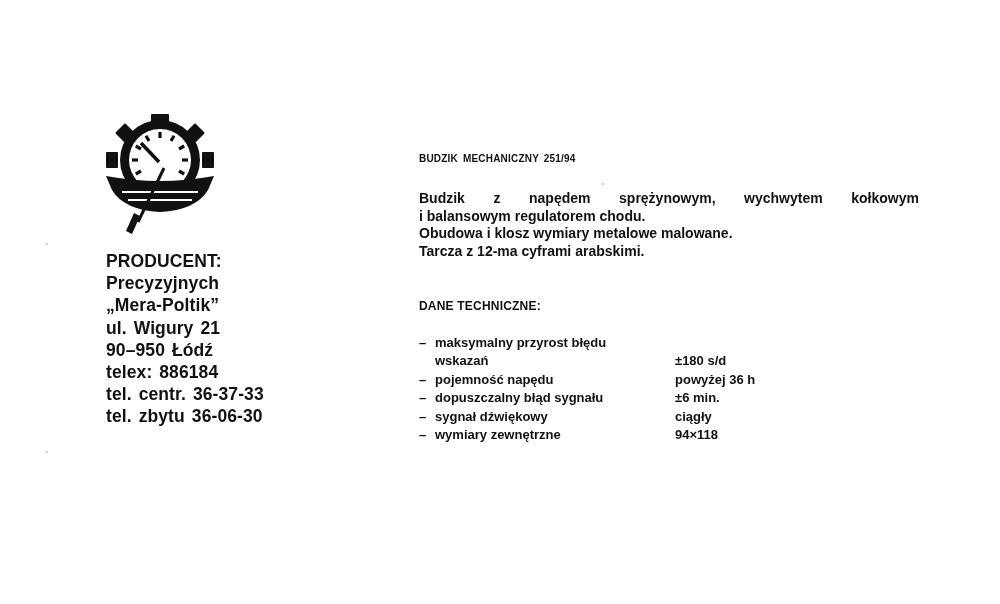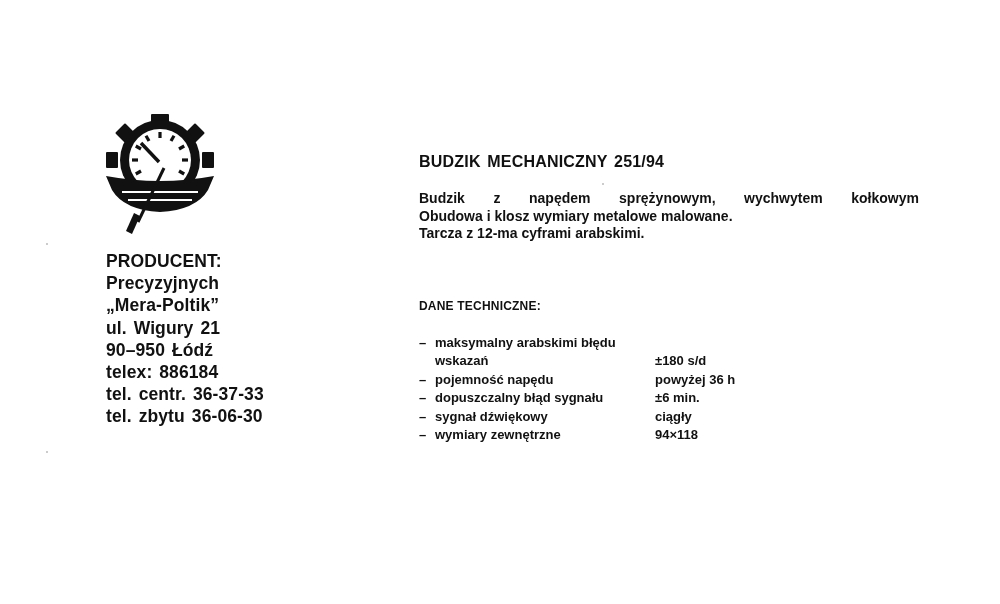--- a/index.html
+++ b/index.html
@@ -37,7 +37,7 @@
       position: absolute;
       left: 419px;
       top: 153px;
-      font-size: 16px;
+      font-size: 10px;
       font-weight: bold;
       letter-spacing: 0.2px;
       word-spacing: 2px;

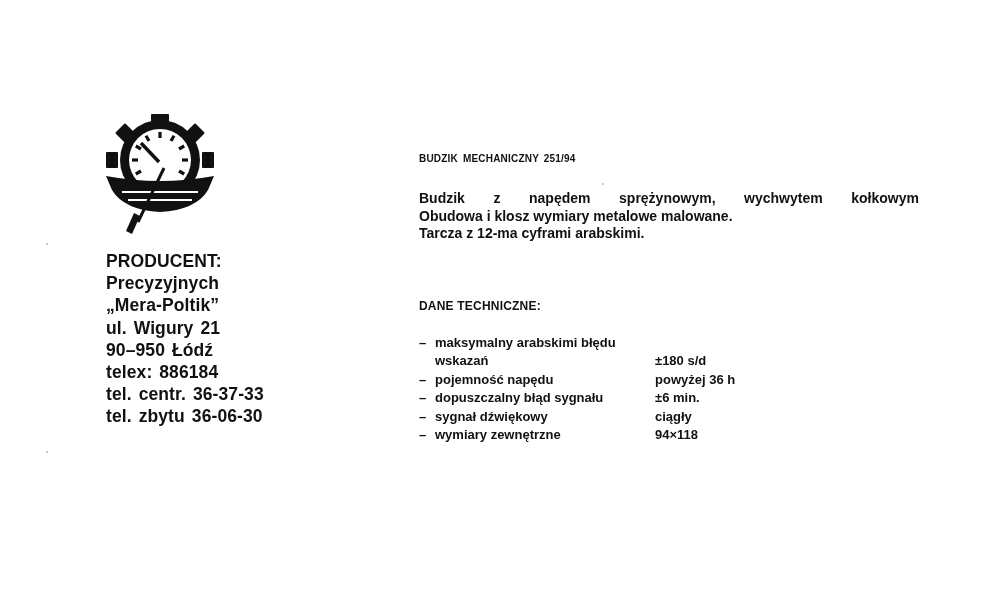--- a/index.html
+++ b/index.html
@@ -169,6 +169,7 @@
     <span>wychwytem</span>
     <span>kołkowym</span>
   </div>
+  <div>i balansowym regulatorem chodu.</div>
   <div>Obudowa i klosz wymiary metalowe malowane.</div>
   <div>Tarcza z 12-ma cyframi arabskimi.</div>
 </div>

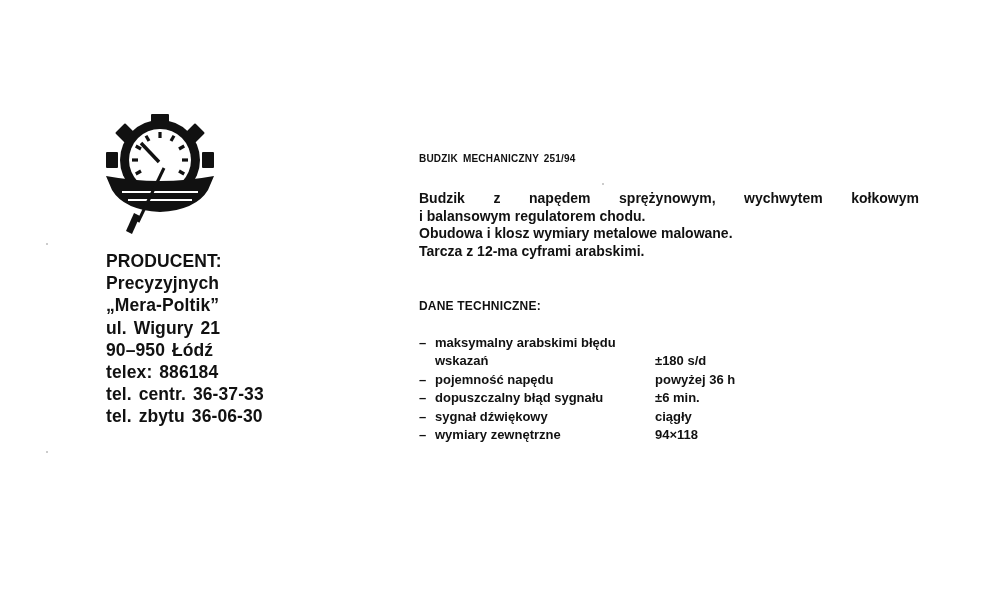--- a/index.html
+++ b/index.html
@@ -179,7 +179,7 @@
 <div class="specs">
   <div class="spec-row">
     <span class="dash">–</span>
-    <span class="label">maksymalny arabskimi błędu</span>
+    <span class="label">maksymalny przyrost błędu</span>
     <span class="value"></span>
   </div>
   <div class="spec-row">

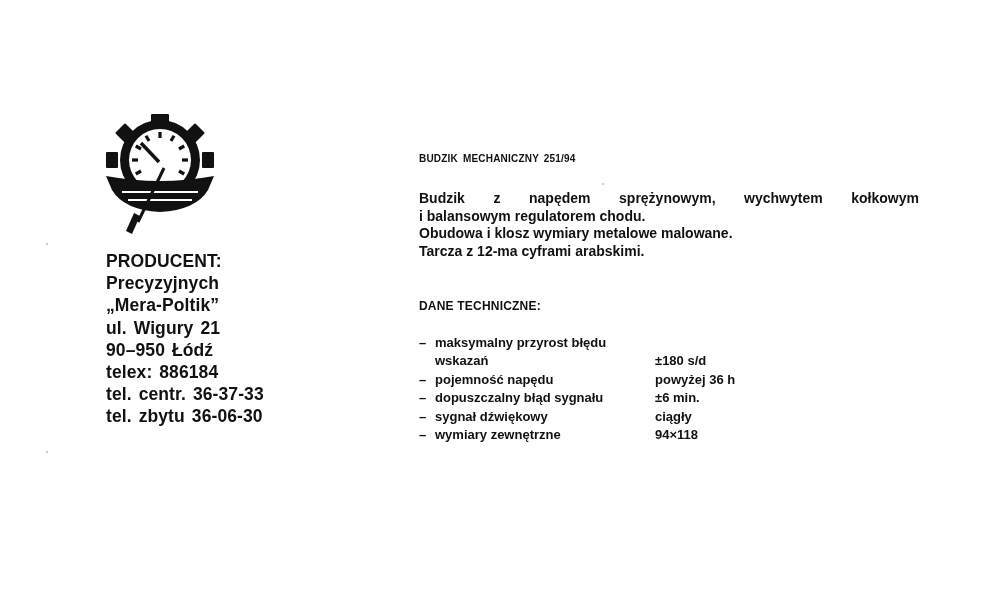--- a/index.html
+++ b/index.html
@@ -92,7 +92,7 @@
     }
     .spec-row .value {
       position: absolute;
-      left: 236px;
+      left: 256px;
       top: 0;
     }
     .dot {

